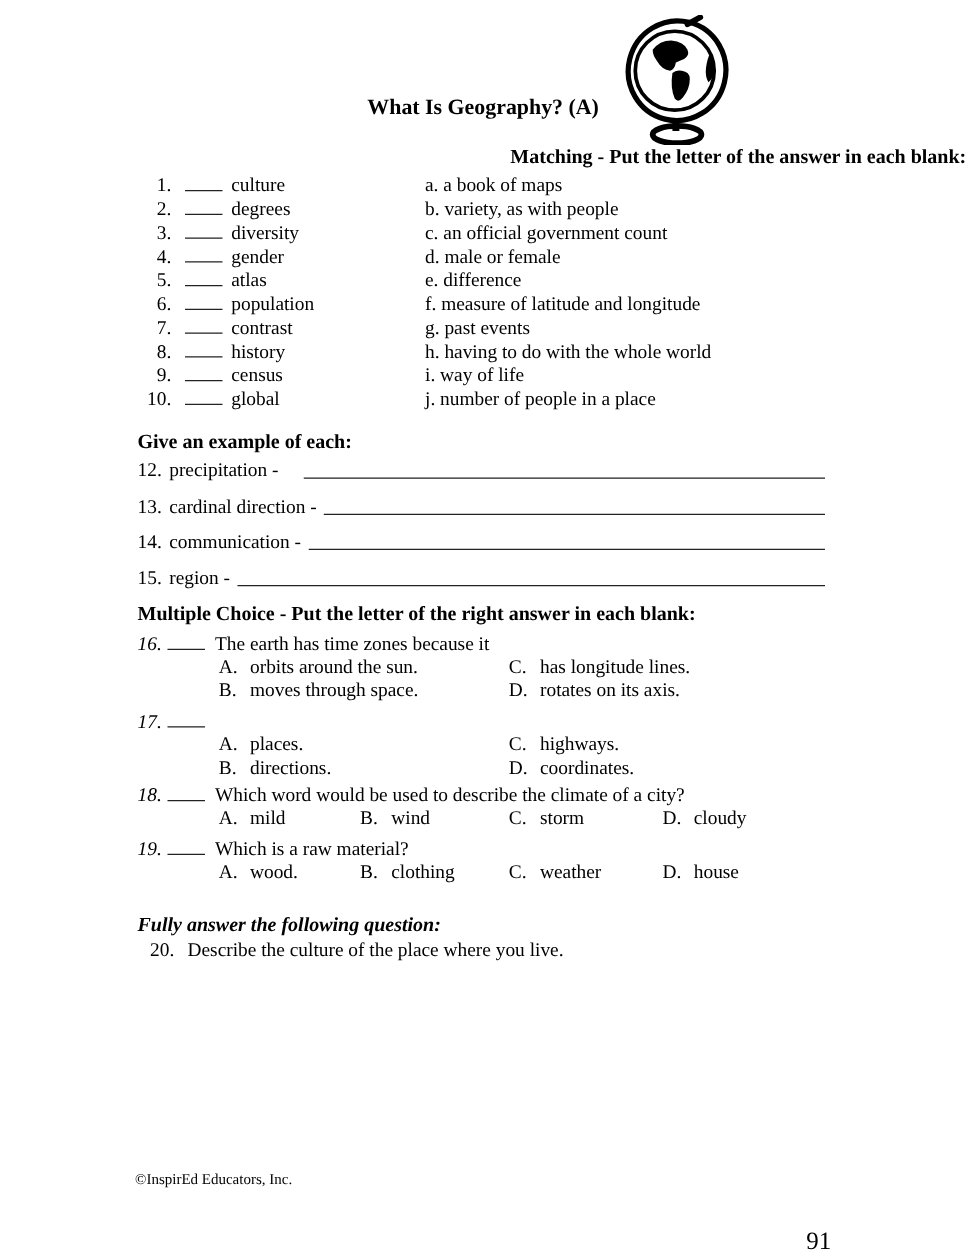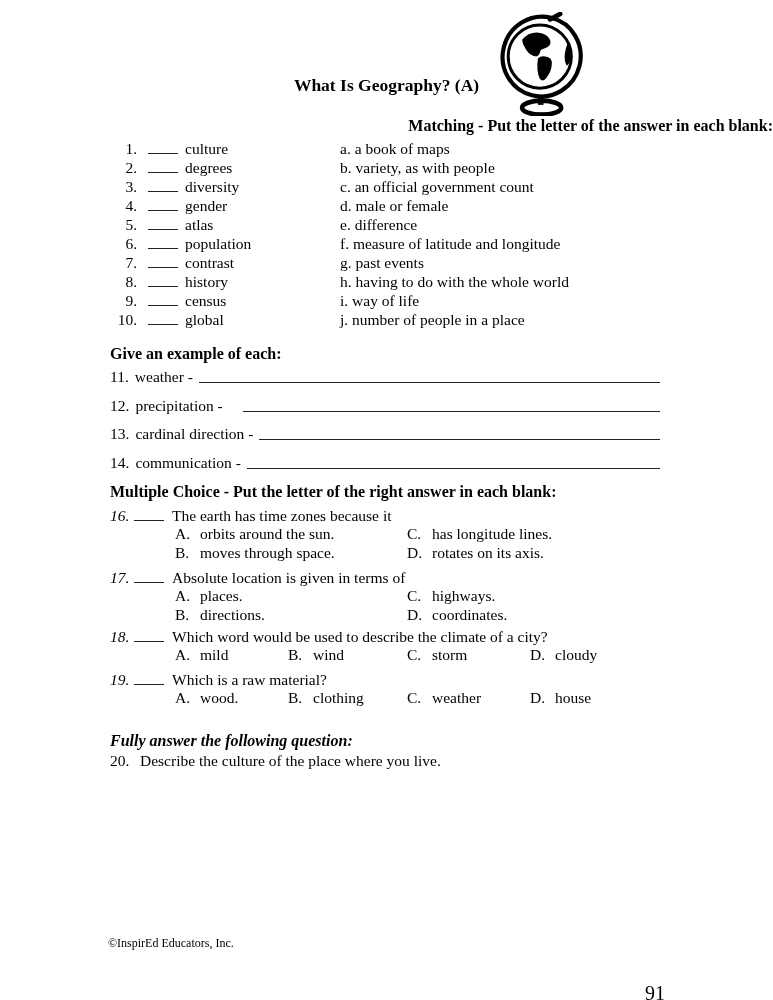--- a/index.html
+++ b/index.html
@@ -186,11 +186,6 @@
 
   <div class="section-heading examples-heading">Give an example of each:</div>
   <div class="ex-rows">
-    <div class="ex-row">
-      <span class="ex-num">11.</span>
-      <span class="ex-label">weather -</span>
-      <span class="ex-line"></span>
-    </div>
     <div class="ex-row gap-line">
       <span class="ex-num">12.</span>
       <span class="ex-label">precipitation -</span>

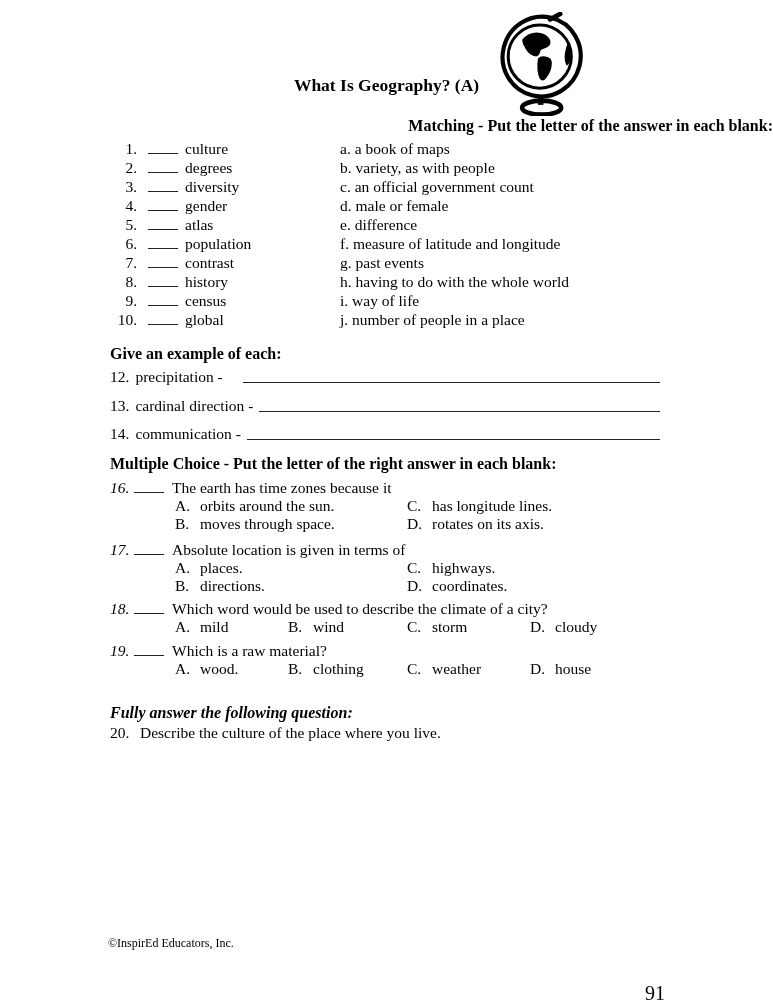--- a/index.html
+++ b/index.html
@@ -201,6 +201,11 @@
       <span class="ex-label">communication -</span>
       <span class="ex-line"></span>
     </div>
+    <div class="ex-row">
+      <span class="ex-num">15.</span>
+      <span class="ex-label">region -</span>
+      <span class="ex-line"></span>
+    </div>
   </div>
 
   <div class="section-heading mc-heading">Multiple Choice - Put the letter of the right answer in each blank:</div>

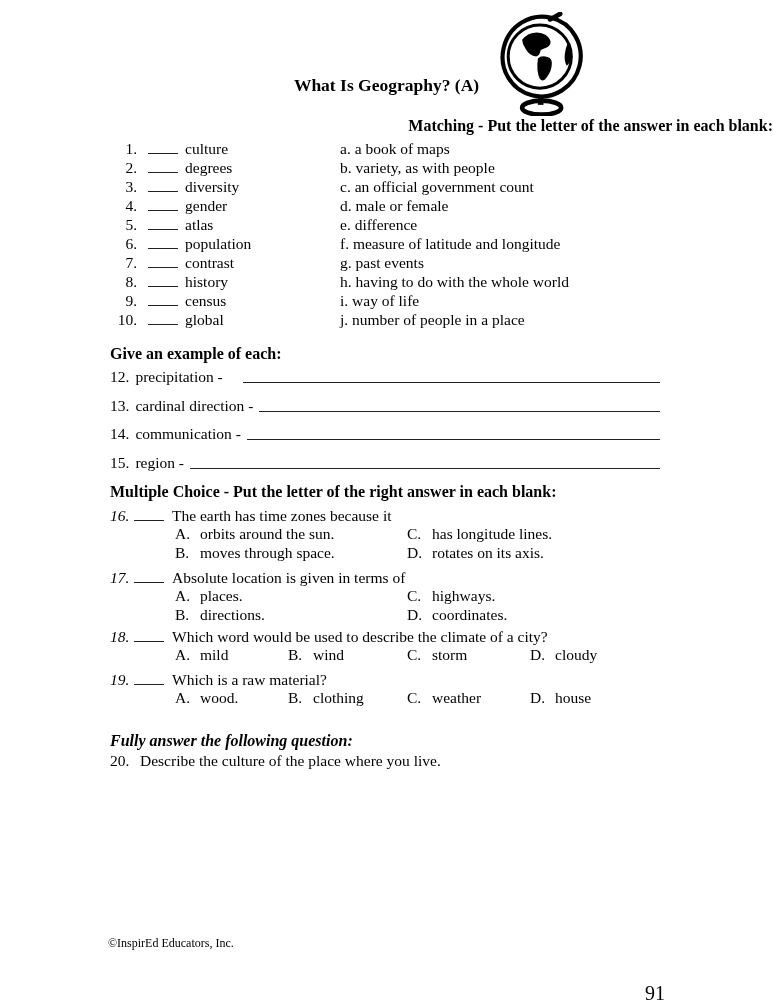--- a/index.html
+++ b/index.html
@@ -240,7 +240,6 @@
     <div class="q-row">
       <span class="q-num">17.</span>
       <span class="blank q-blank"></span>
-      <span class="q-text">Absolute location is given in terms of</span>
     </div>
     <div class="opt-grid two-col">
       <span class="opt">

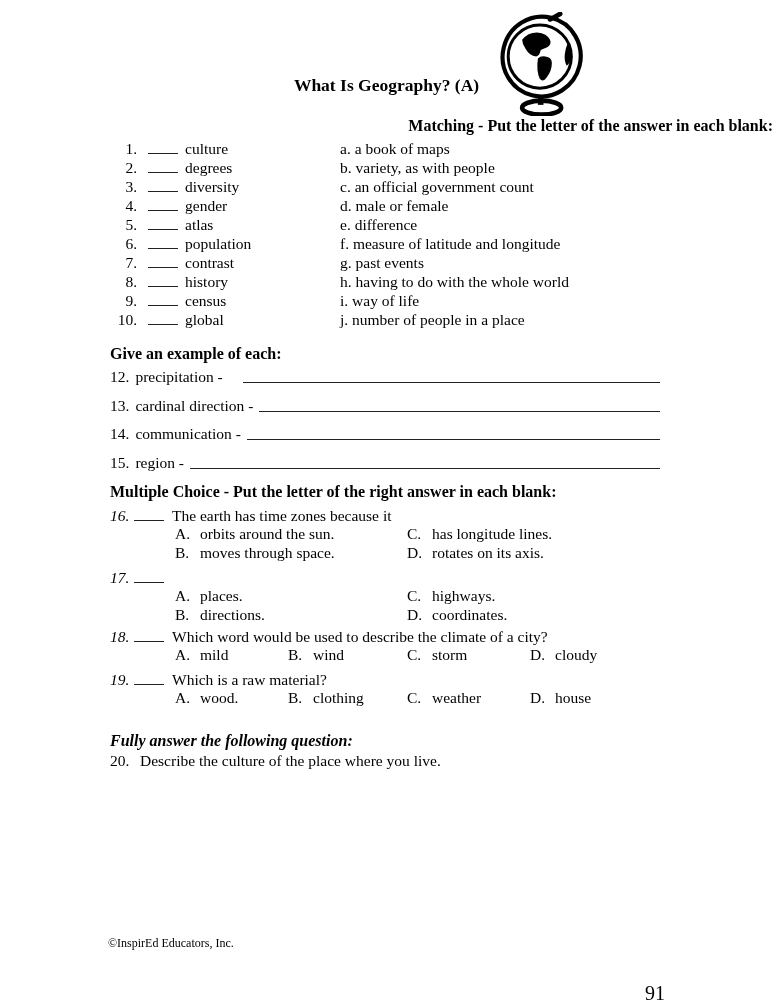--- a/index.html
+++ b/index.html
@@ -68,7 +68,7 @@
   
   .essay-heading { margin-top:24px;font-style:italic; }
   .essay-row { display:flex; align-items:baseline; margin-left:110px; line-height:20px; }
-  .essay-num { width:30px; }
+  .essay-num { width:30px;margin-left:10px; }
 
   
   .footer-copyright { position:absolute; left:108px; top:936px; font-size:12px; }

